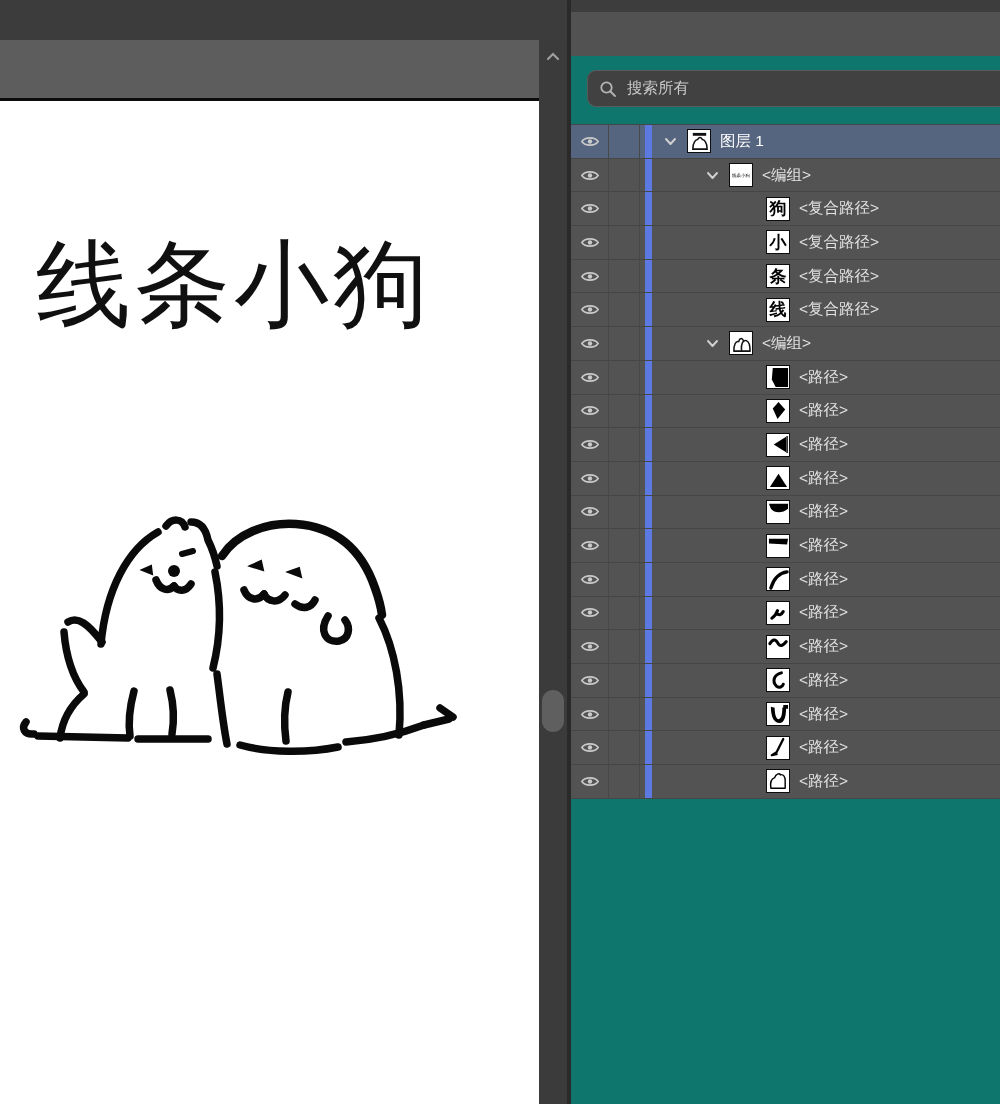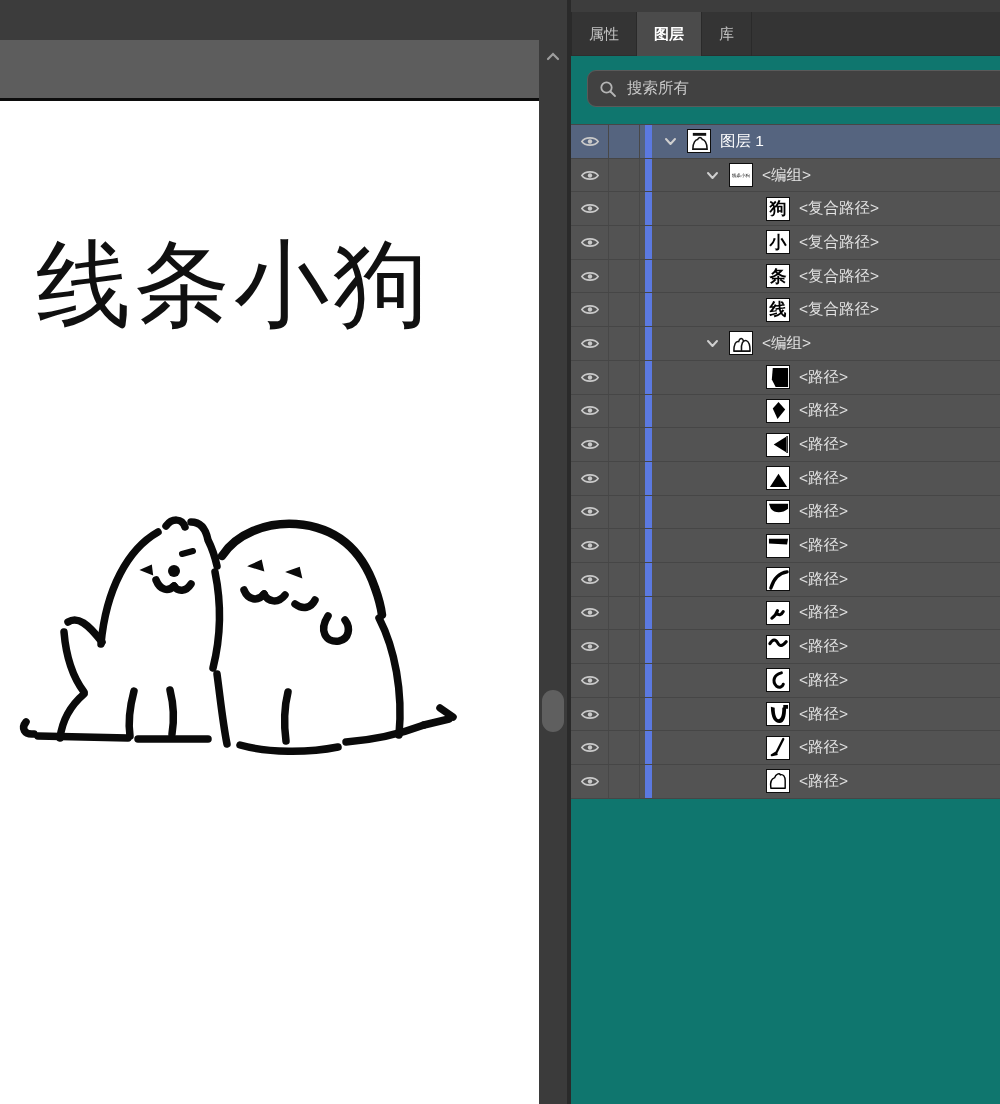--- a/index.html
+++ b/index.html
@@ -117,11 +117,6 @@
 
   <div class="panel">
     <div class="panel-topstrip"></div>
-    <div class="tabbar" id="tabbar">
-        <div class="tab">属性</div>
-        <div class="tab active">图层</div>
-        <div class="tab">库</div>
-      </div>
     <div class="panel-body">
       <div class="searchbox">
         <svg class="mag" viewBox="0 0 18 18">

